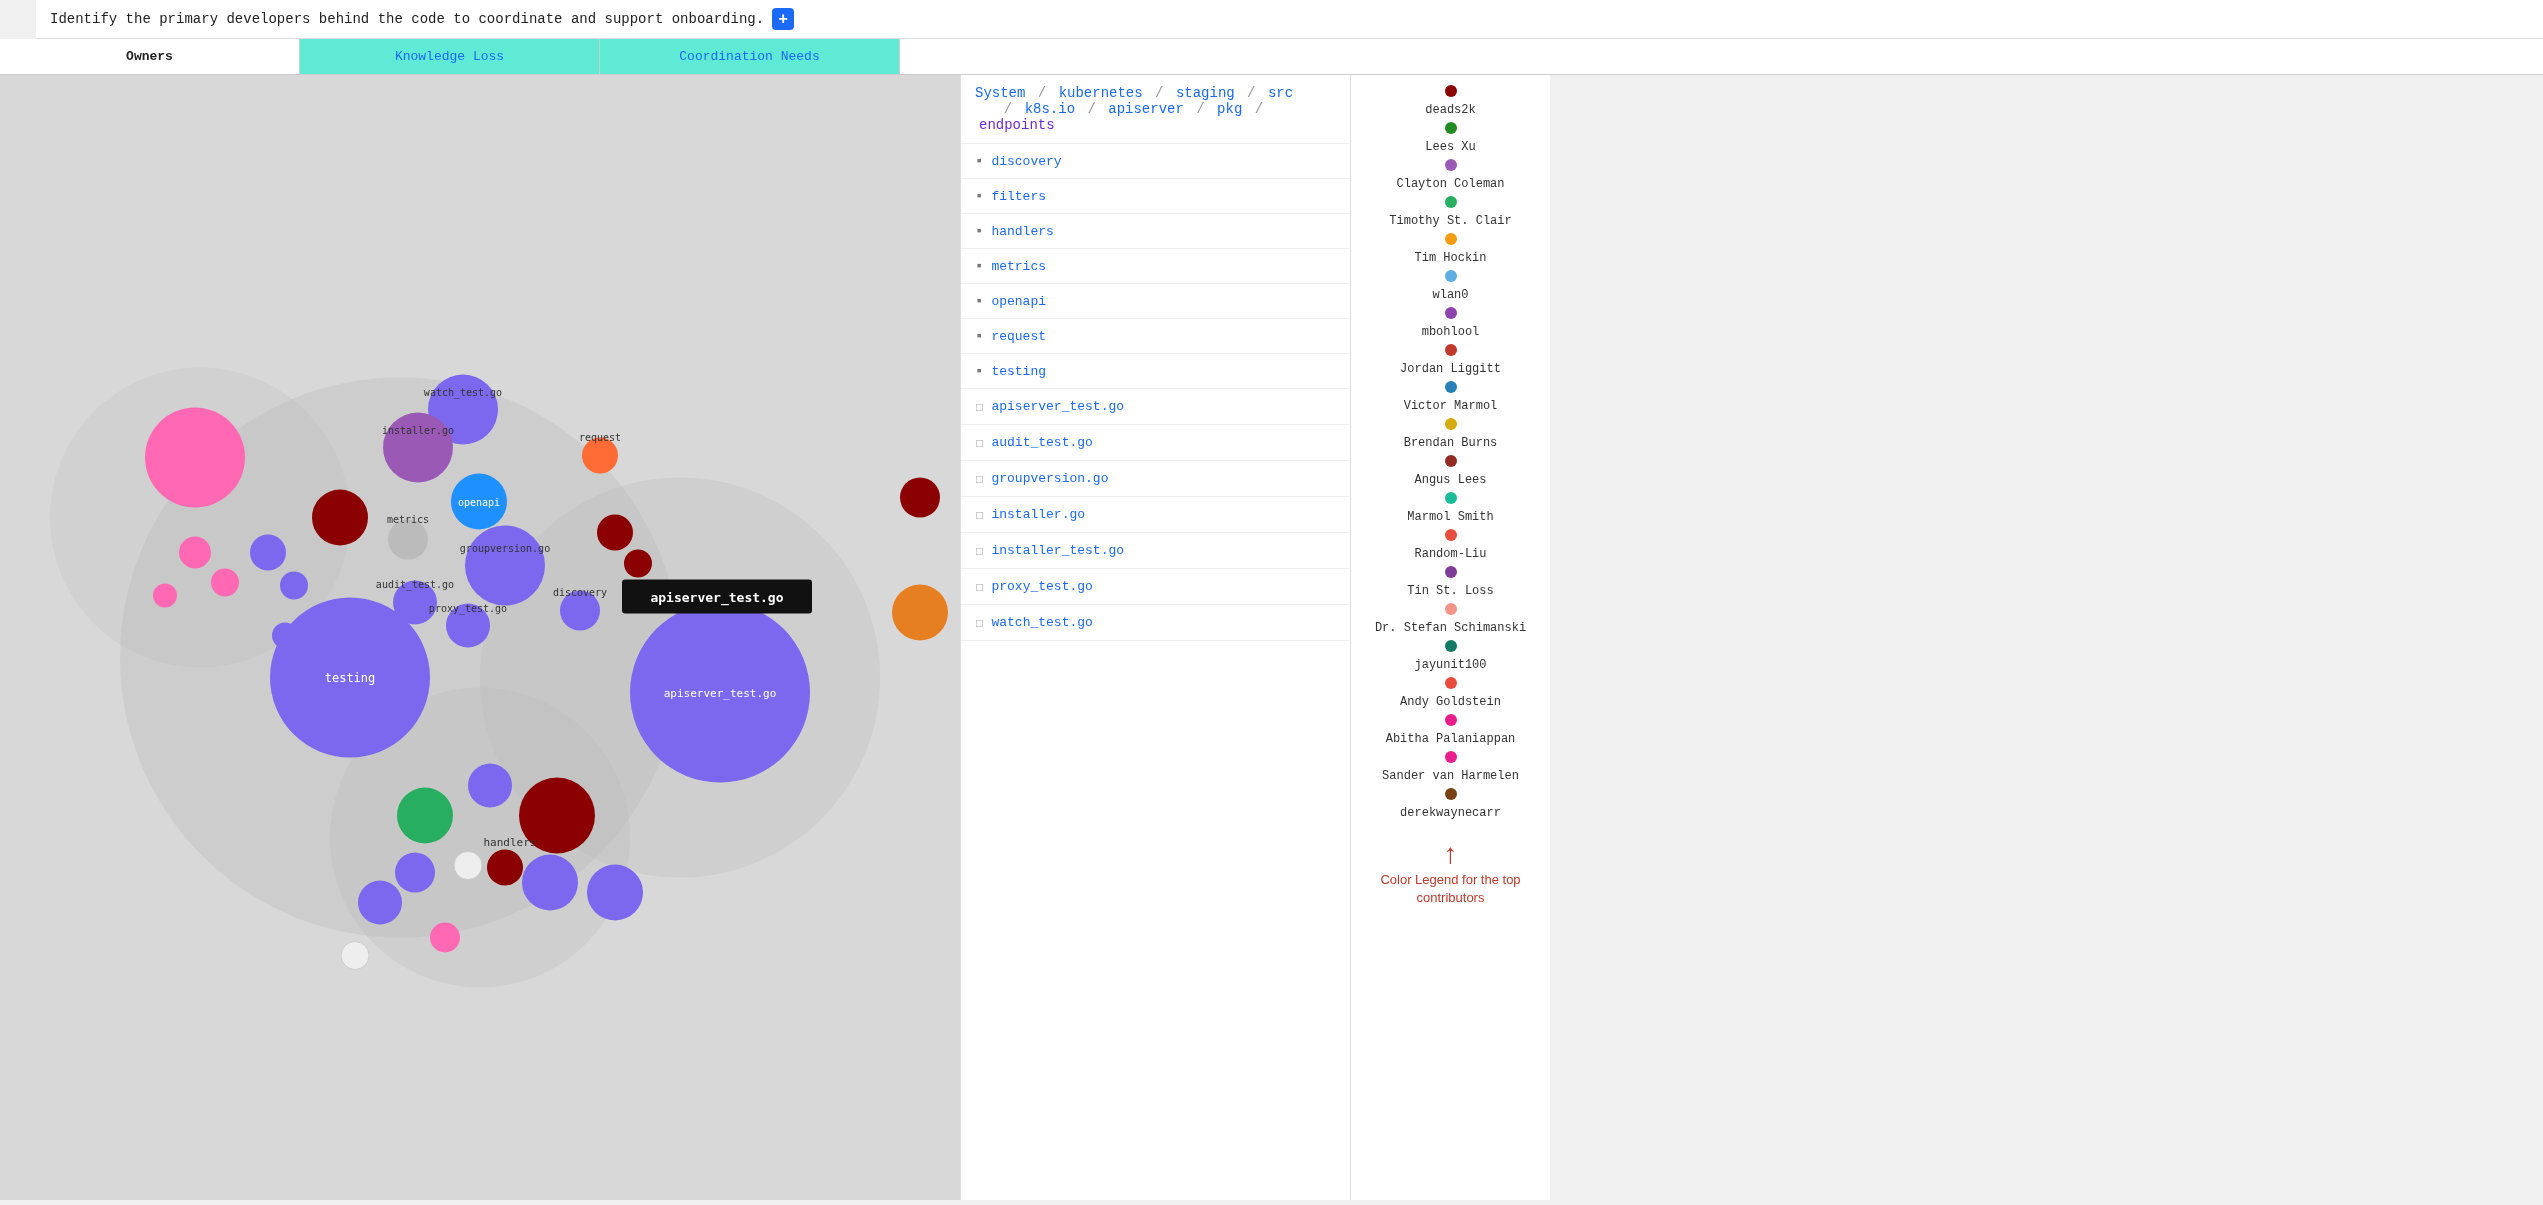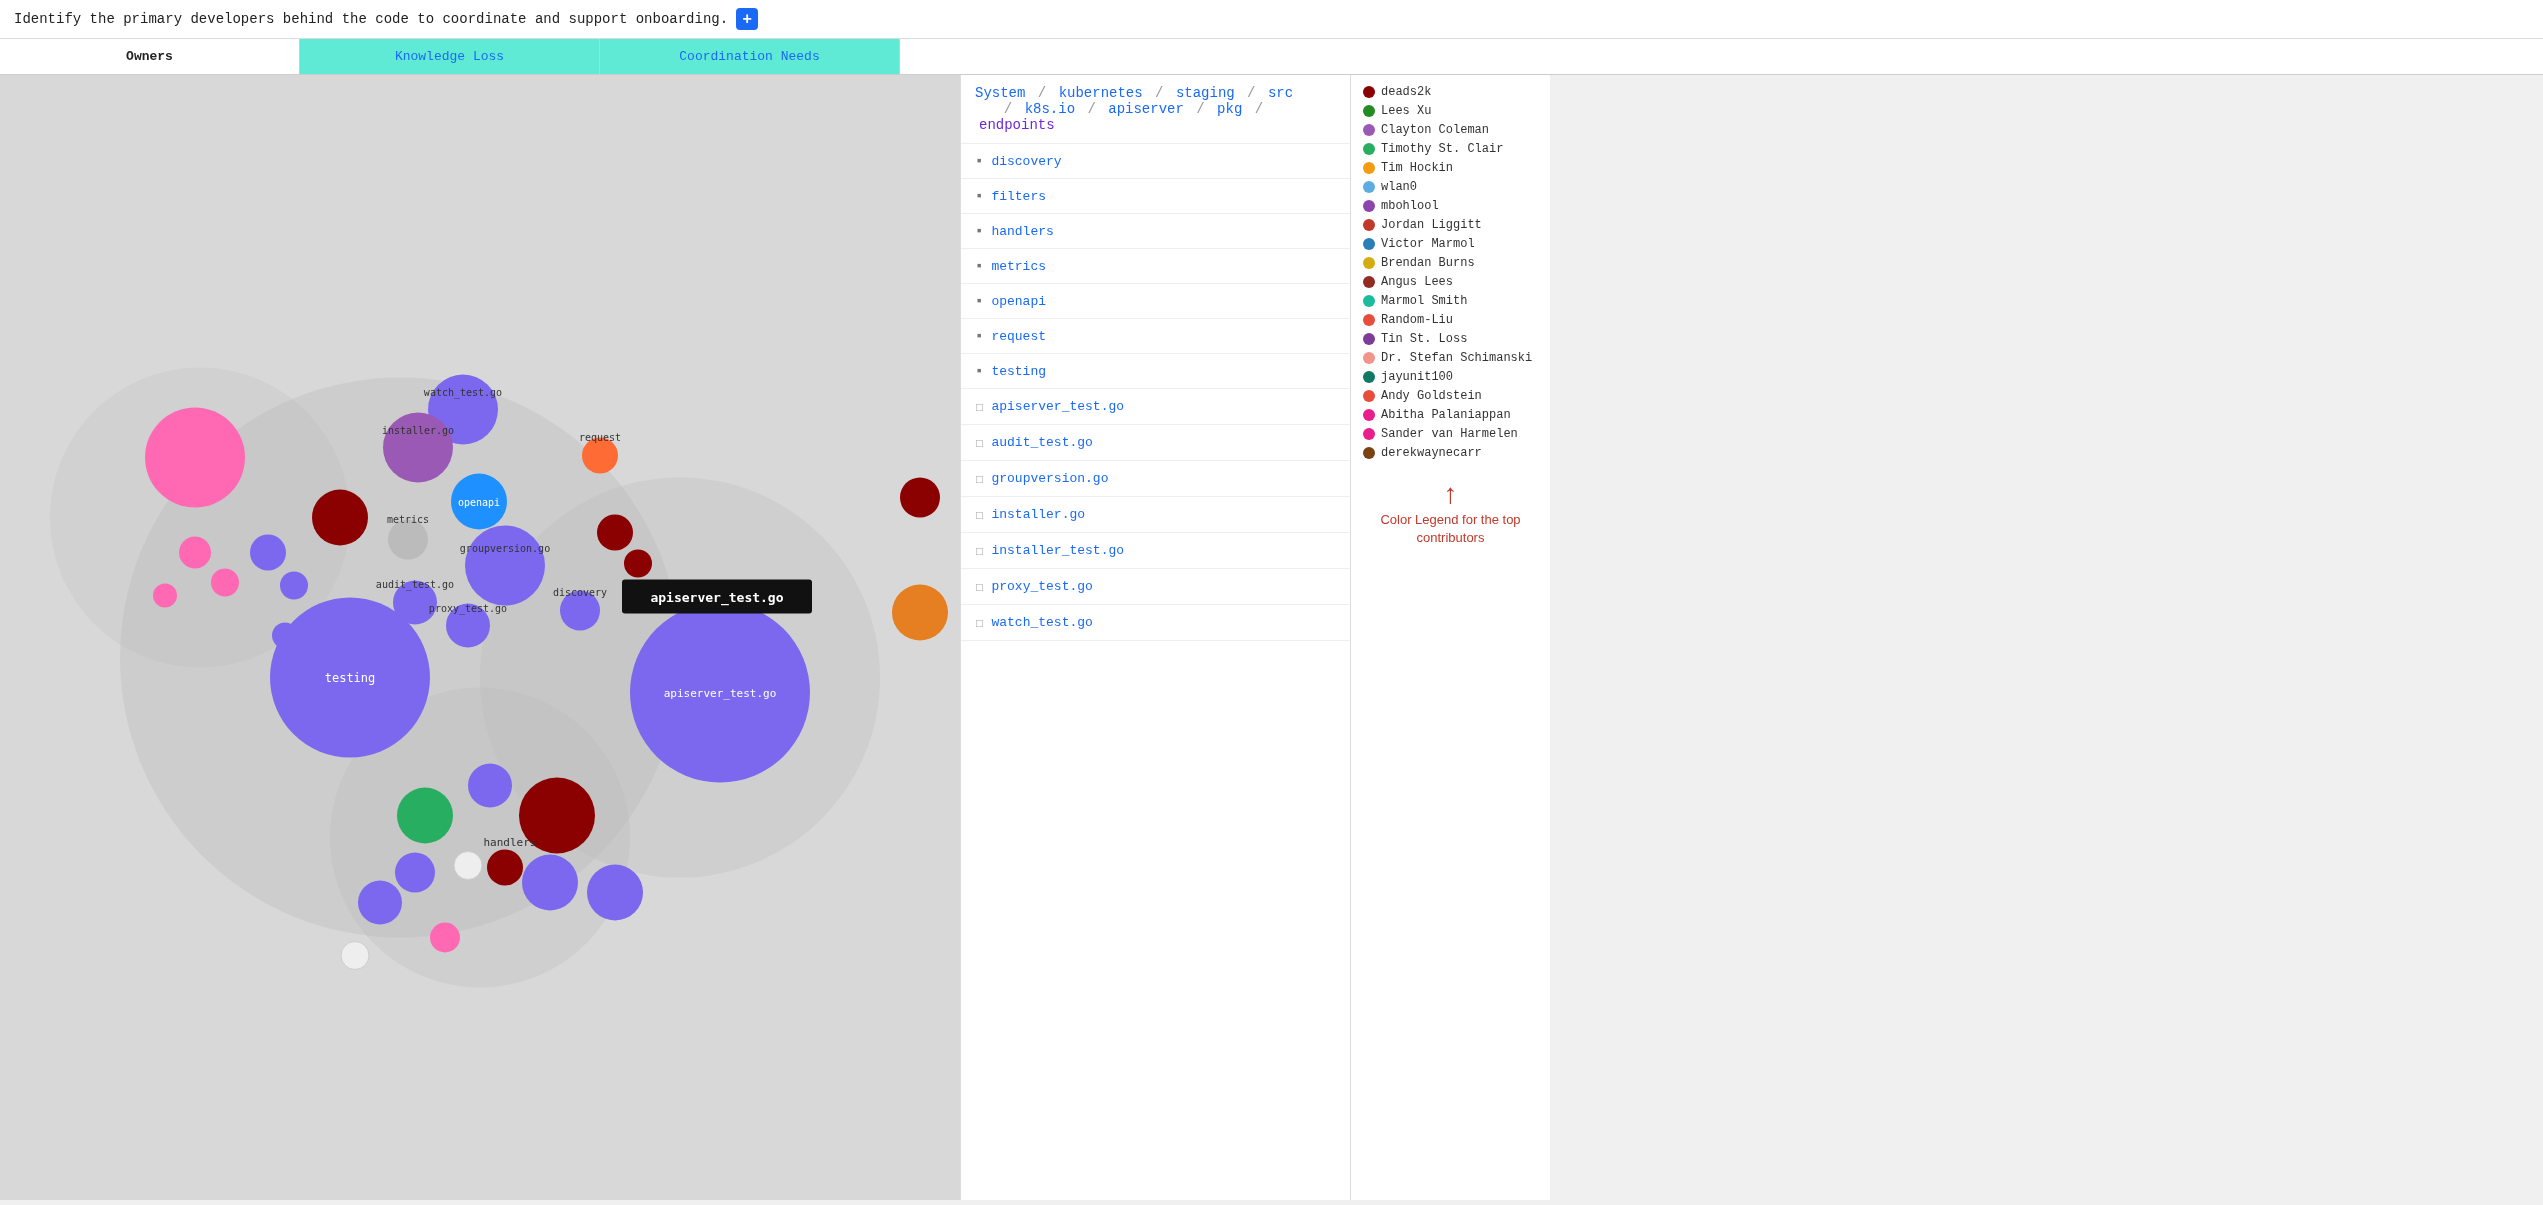--- a/index.html
+++ b/index.html
@@ -12,6 +12,7 @@
       align-items: center;
       gap: 8px;
       border-bottom: 1px solid #ddd;
+      margin-left: 36px;
     }
     .top-bar-text {
       font-family: 'Courier New', monospace;

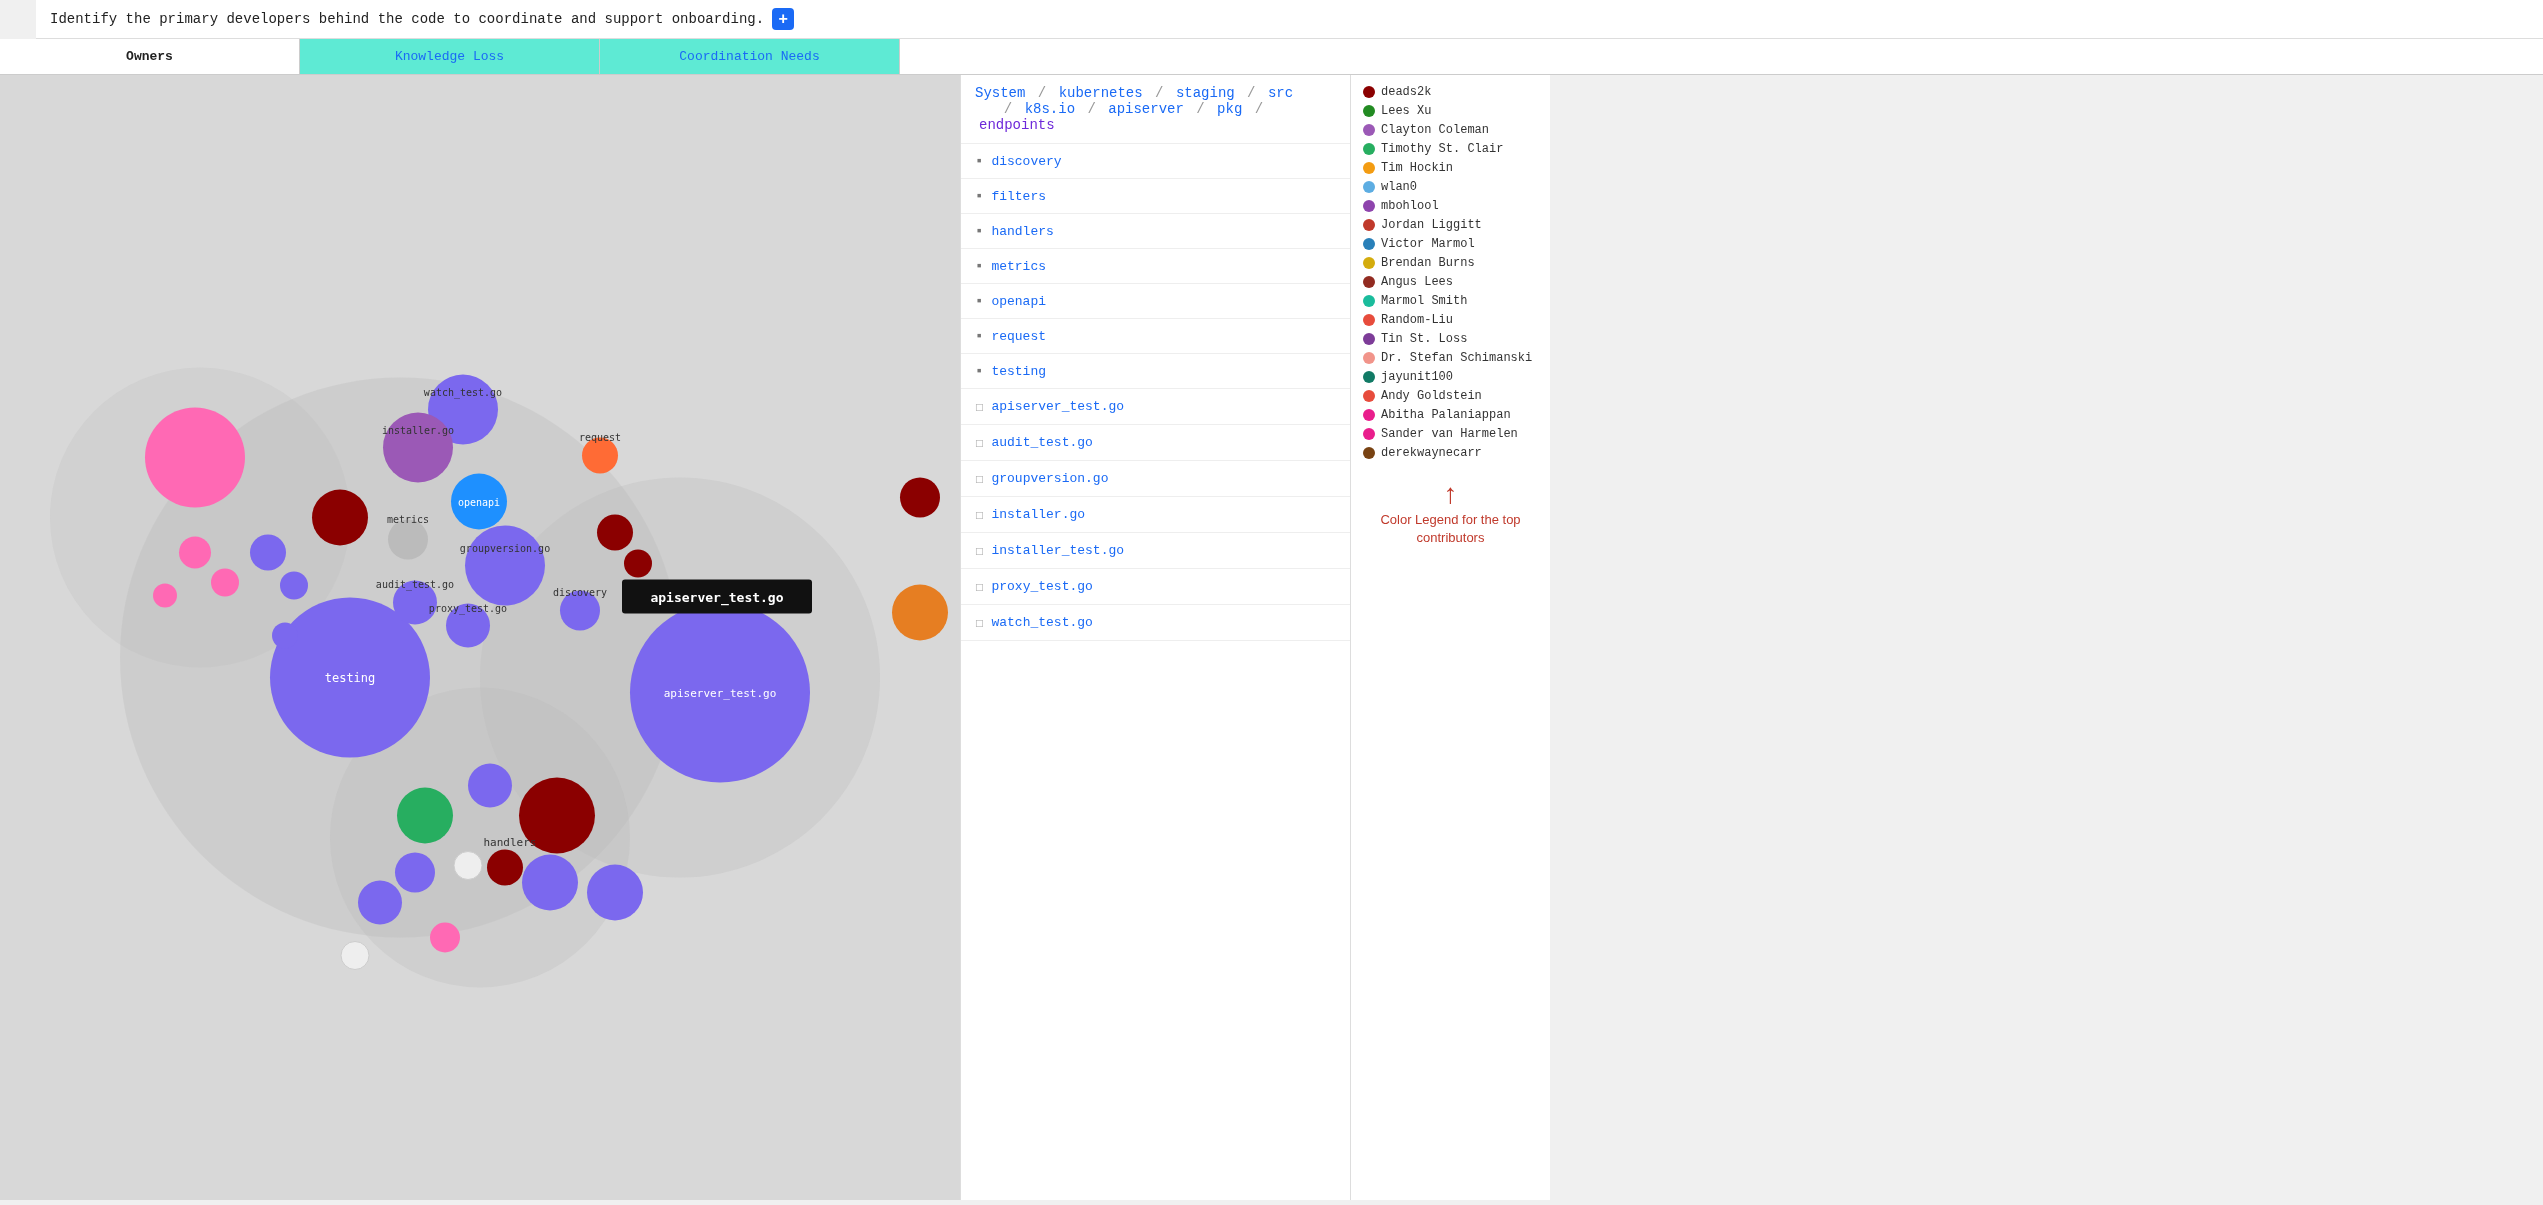--- a/index.html
+++ b/index.html
@@ -132,6 +132,7 @@
       align-items: center;
       gap: 6px;
       margin-bottom: 5px;
+      flex-direction: column;
     }
     .legend-dot {
       width: 12px;

